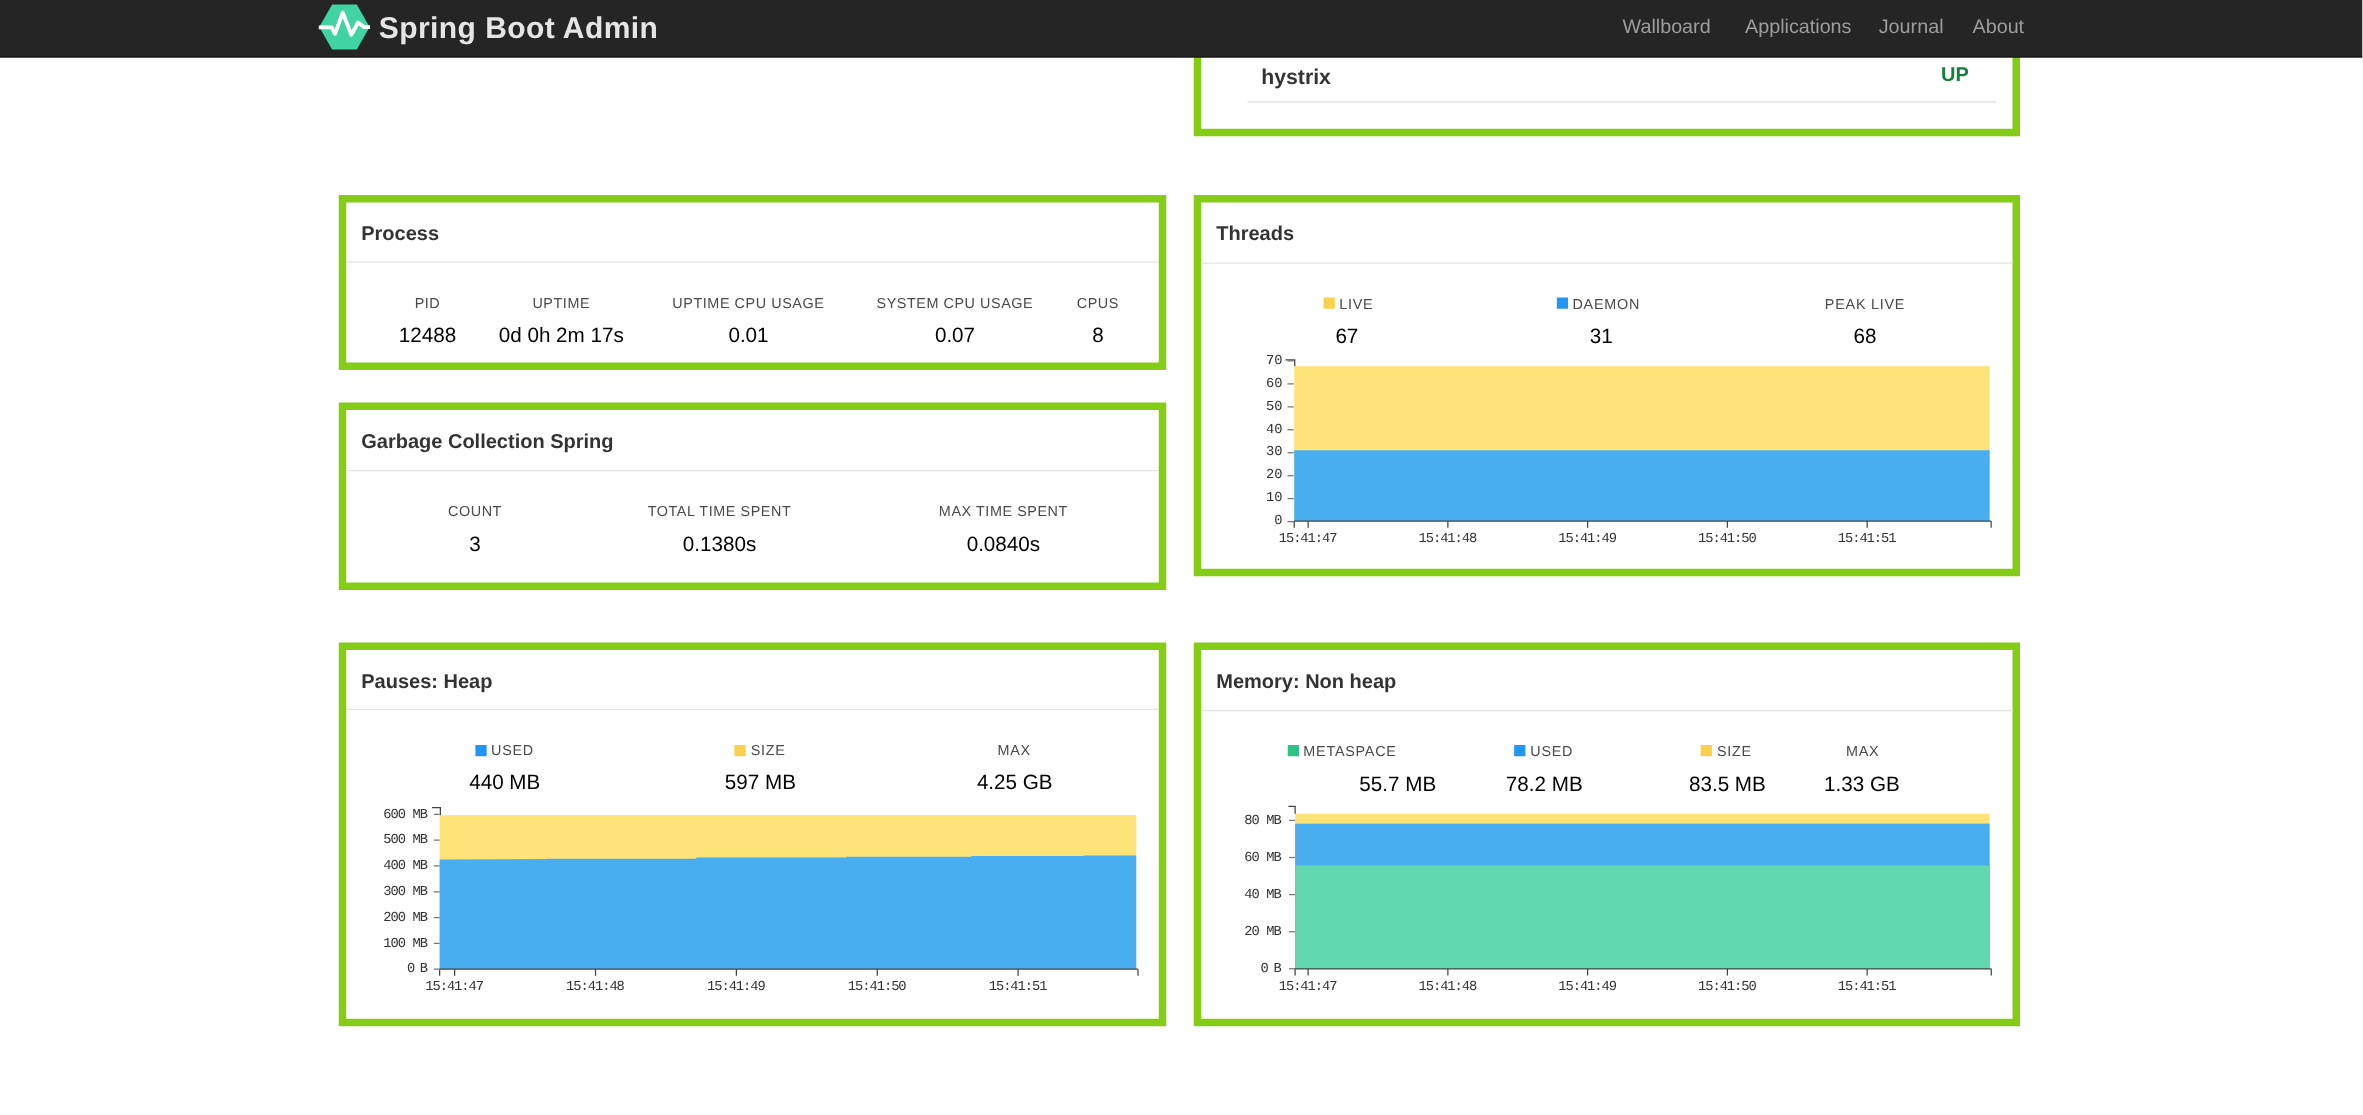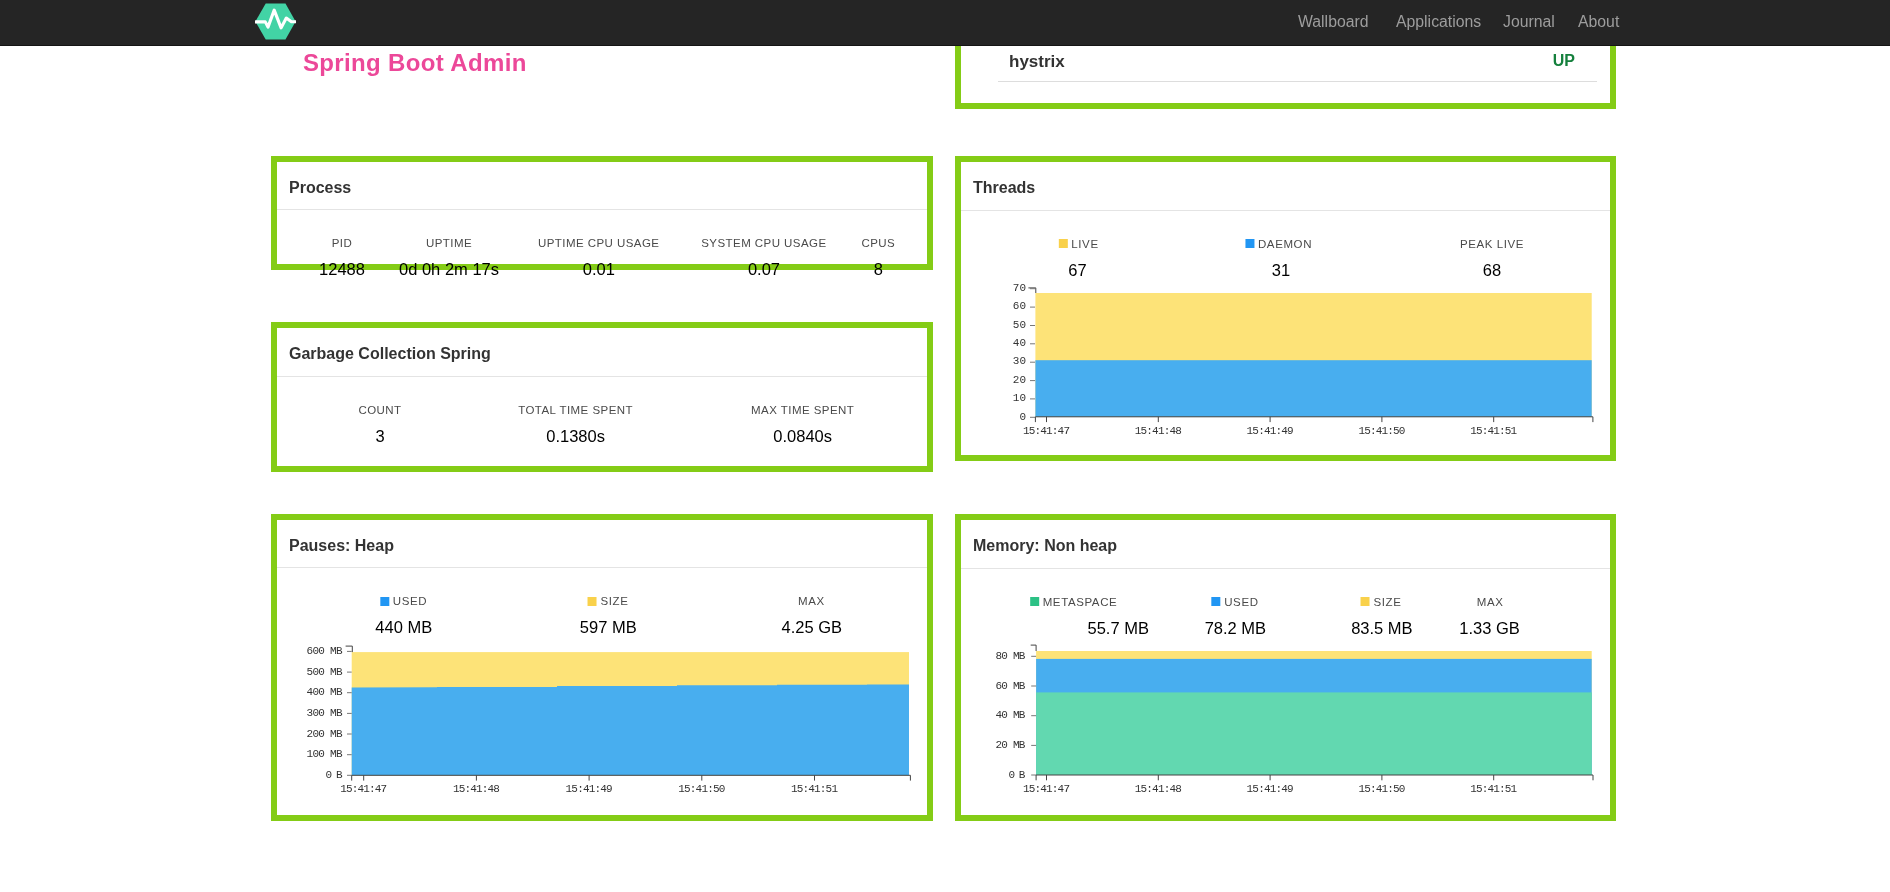--- a/index.html
+++ b/index.html
@@ -12,7 +12,7 @@
 .leg { position:absolute; transform:translate(-50%,-50%); white-space:nowrap; font-size:11.5px; letter-spacing:0.6px; color:#4a4a4a; }
 .leg i { display:inline-block; width:9px; height:9px; margin-right:4px; vertical-align:-0.5px; }
 .nav { position:absolute; left:0; top:0; width:1890px; height:46px; background:#252525; border-bottom:1px solid #151515; z-index:10; }
-.brand { position:absolute; left:303px; top:23px; transform:translateY(-50%); color:#ec4899; font-size:24px; font-weight:bold; white-space:nowrap;margin-top:40px; }
+.brand { position:absolute; left:303px; top:23px; transform:translateY(-50%); color:#e5e5e5; font-size:24px; font-weight:bold; white-space:nowrap; }
 .navlink { position:absolute; top:21.8px; transform:translateY(-50%); color:#9d9d9d; font-size:15.8px; white-space:nowrap; }
 svg.chart { position:absolute; left:0; top:0; }
 </style>

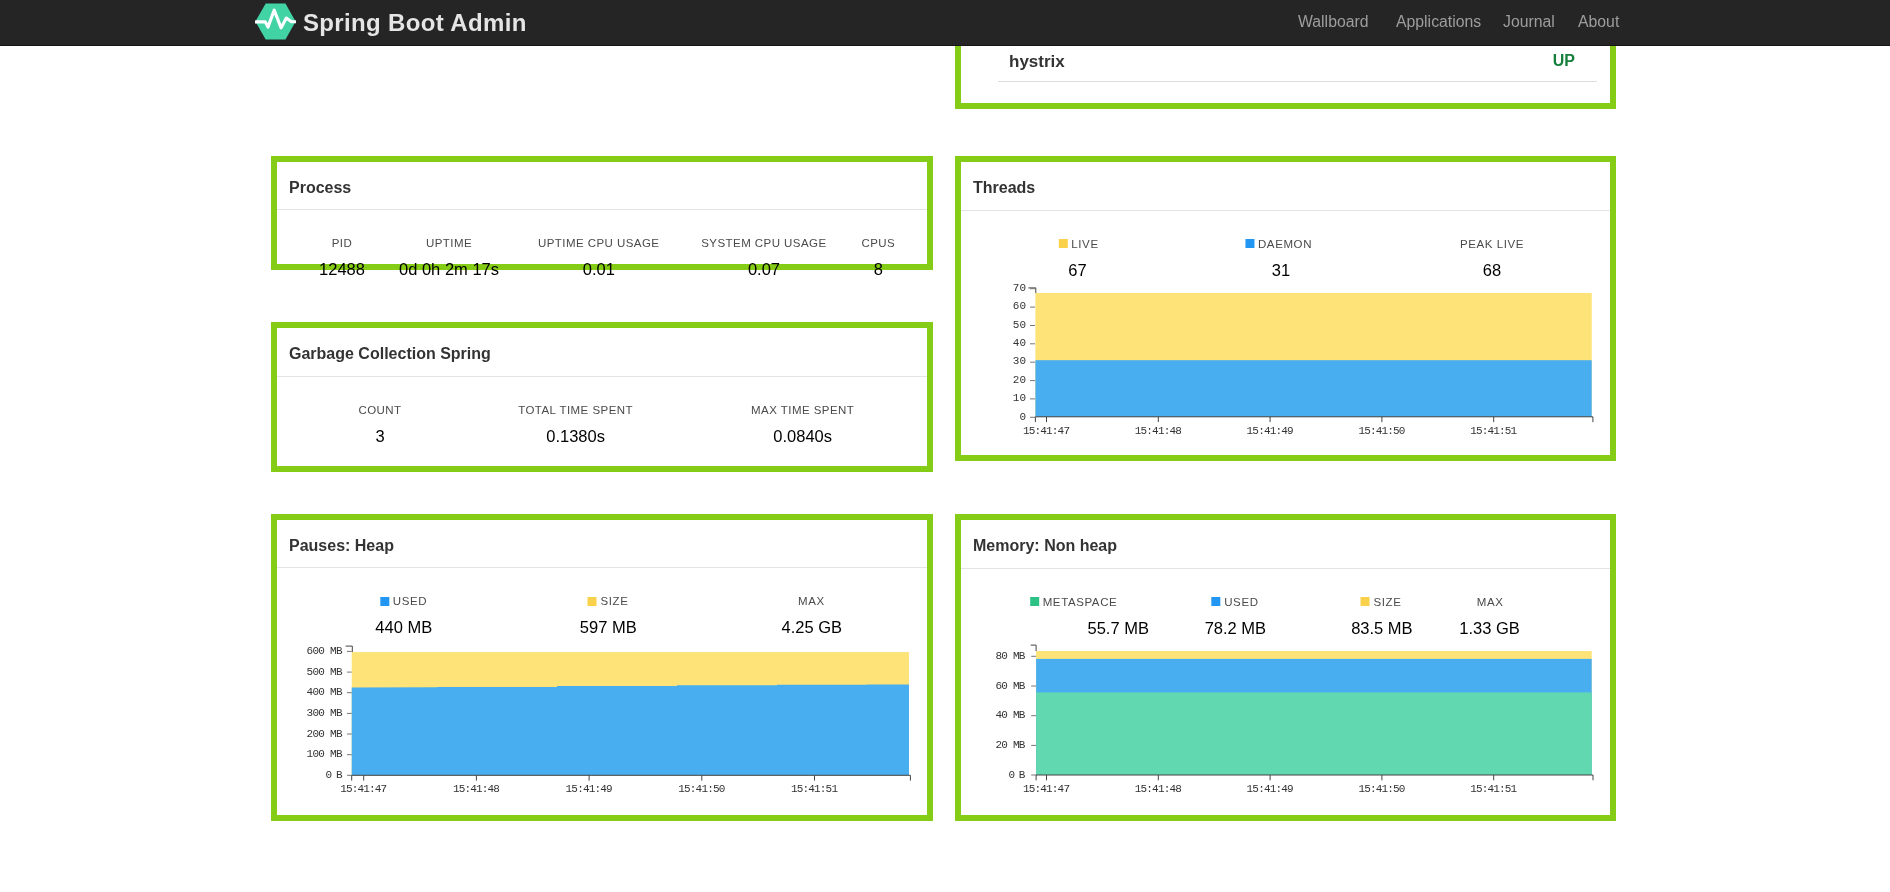--- a/index.html
+++ b/index.html
@@ -37,7 +37,7 @@
   <span class="navlink" style="left:1578px;">About</span>
 </div>
 
-<div class="panel" style="left:271px; top:155.5px; width:661.5px; height:114px;">
+<div class="panel" style="left:271px; top:155.5px; width:661.5px; height:140px;">
   <div class="cap">Process</div>
   <div class="capline"></div>
   <span class="lbl" style="left:65px;  top:81.5px;">PID</span>

